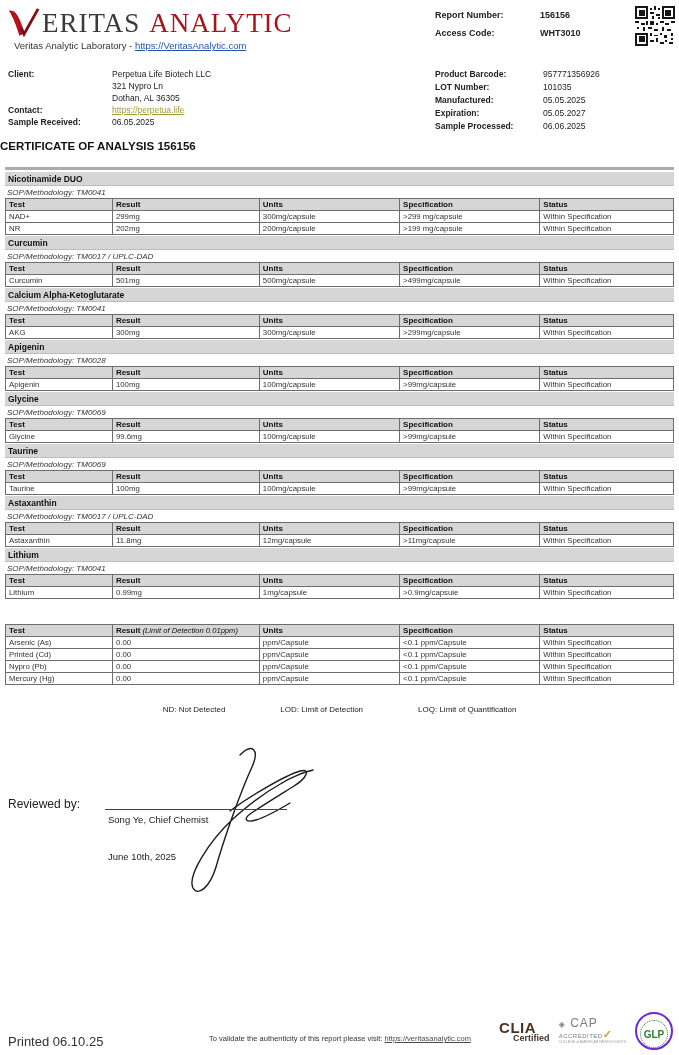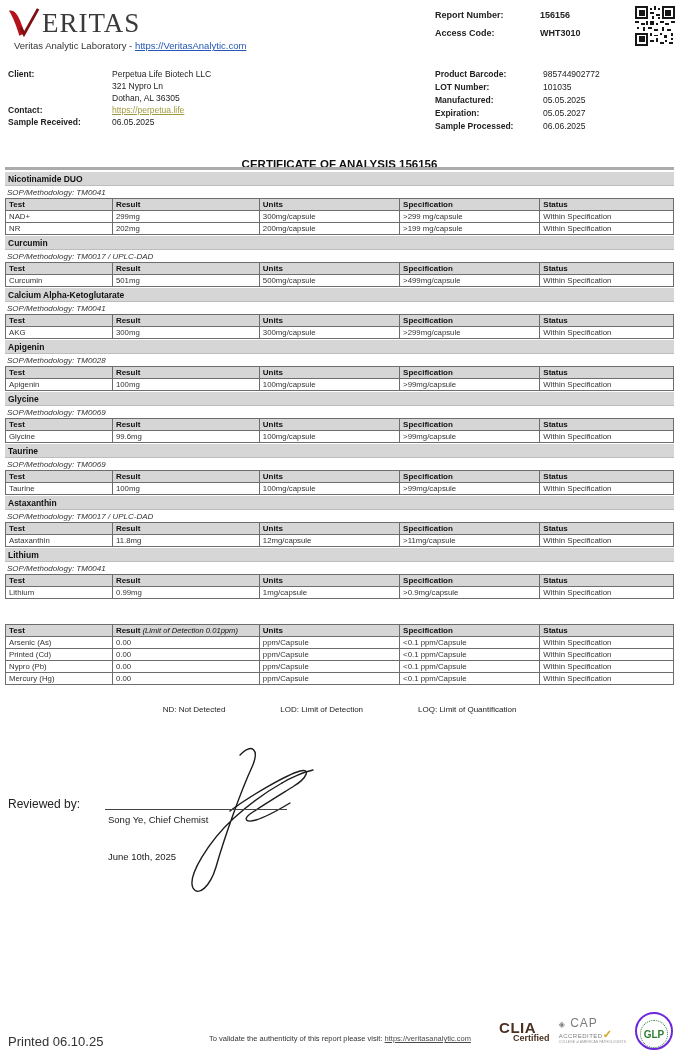--- a/index.html
+++ b/index.html
@@ -81,6 +81,7 @@
         <path d="M32,1 L17,28 L13.5,21" stroke="#7e1116" stroke-width="3" fill="none"></path>
       </svg>
       <span class="eritas">ERITAS</span>
+      <span class="analytic">ANALYTIC</span>
     </div>
     <div class="tagline">
       <span>Veritas Analytic Laboratory - </span><a href="#" class="blue">https://VeritasAnalytic.com</a>

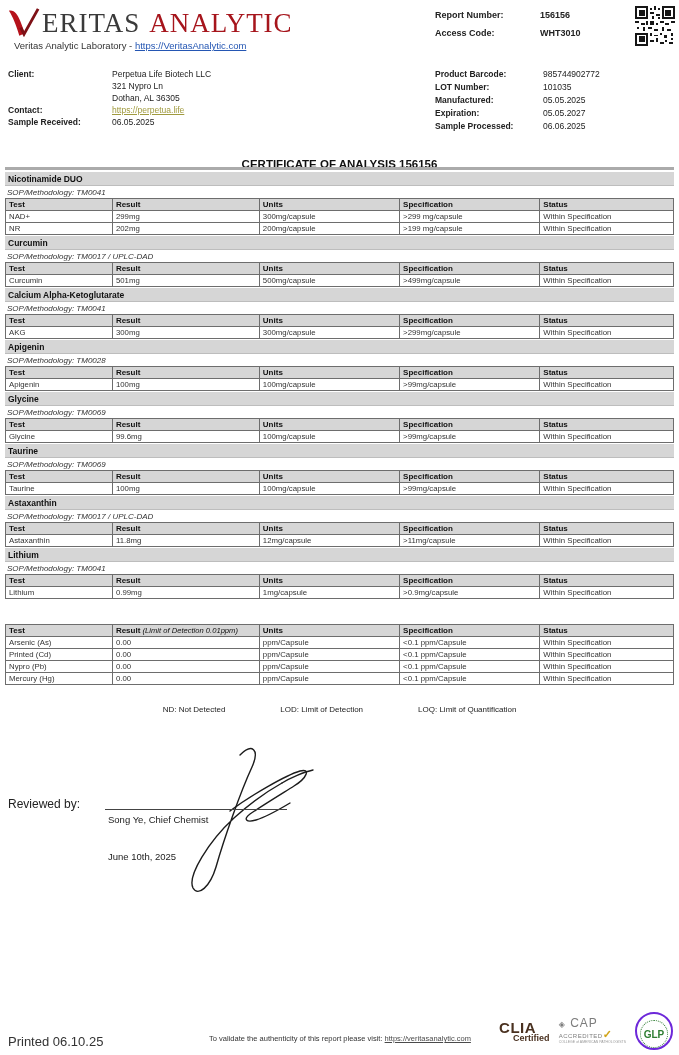--- a/index.html
+++ b/index.html
@@ -174,7 +174,7 @@
     <div class="right-info">
       <div class="row">
         <span class="lbl">Product Barcode:</span>
-        <span>985744902772</span>
+        <span>957771356926</span>
       </div>
       <div class="row">
         <span class="lbl">LOT Number:</span>

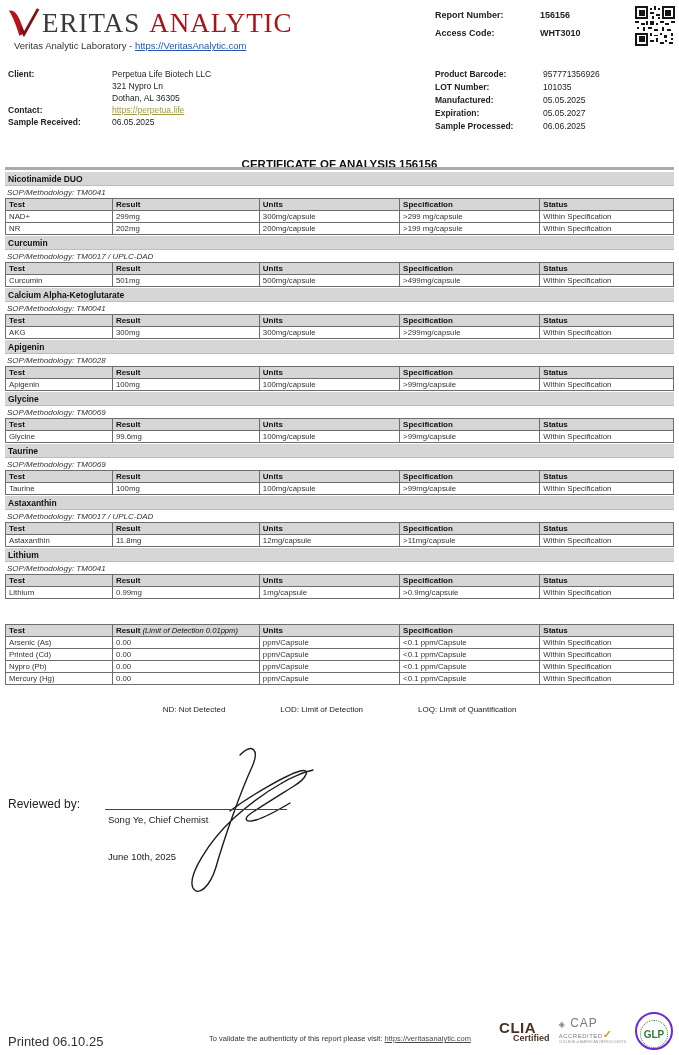--- a/index.html
+++ b/index.html
@@ -32,7 +32,7 @@
   .right-info .row { display:flex; line-height:13px; }
   .right-info .lbl { width:108px; font-weight:bold; }
   
-  .coa-title { position:absolute; top:158px; left:0; width:100%; text-align:center; font-weight:bold; font-size:11.5px; color:#111; }
+  .coa-title { position:absolute; top:140px; left:0; width:100%; font-weight:bold; font-size:11.5px; color:#111; }
   .top-rule { position:absolute; top:167px; left:5px; right:5px; height:3px; background:#ababab; }
   
   .content { position:absolute; top:172px; left:5px; right:5px; }

